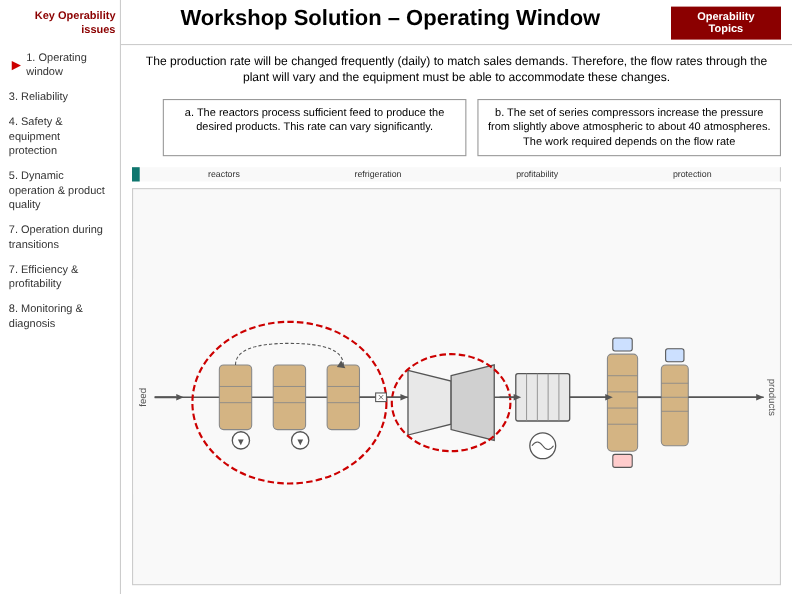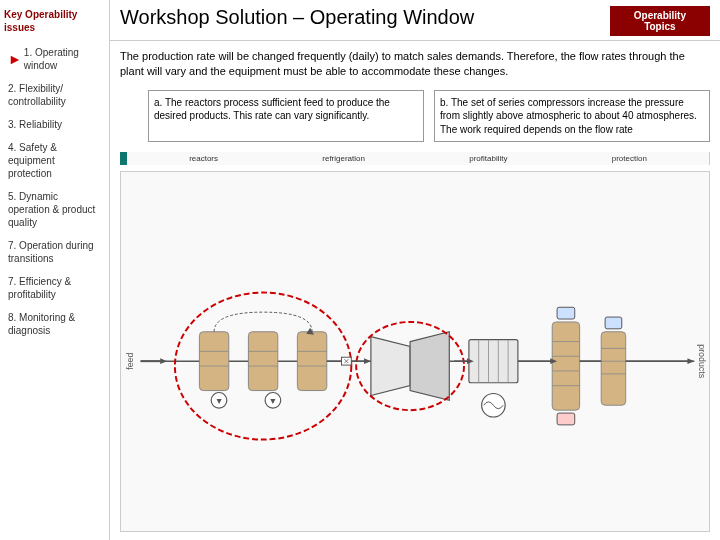--- a/index.html
+++ b/index.html
@@ -28,7 +28,7 @@
       font-size: 10px;
       font-weight: bold;
       color: #8b0000;
-      text-align: left;
+      text-align: right;
       margin-bottom: 4px;
       line-height: 1.3;
     }

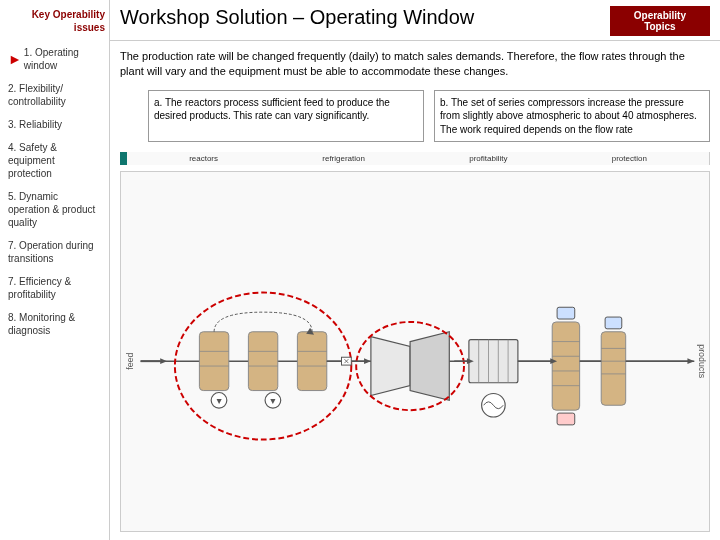--- a/index.html
+++ b/index.html
@@ -69,8 +69,9 @@
     }
     .header-title {
       font-size: 20px;
-      font-weight: normal;
+      font-weight: bold;
       color: #000;
+      margin-left: 44px;
     }
     .topics-box {
       background: #8b0000;

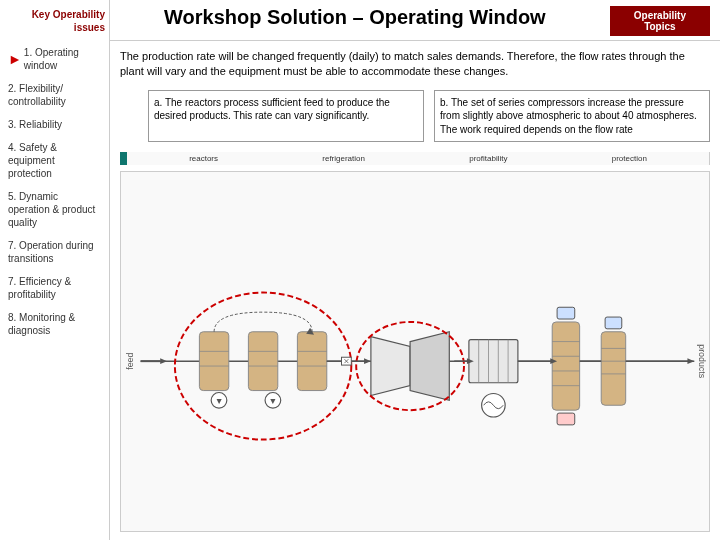--- a/index.html
+++ b/index.html
@@ -90,6 +90,7 @@
       display: flex;
       flex-direction: column;
       gap: 6px;
+      text-align: center;
     }
 
     .intro-text {

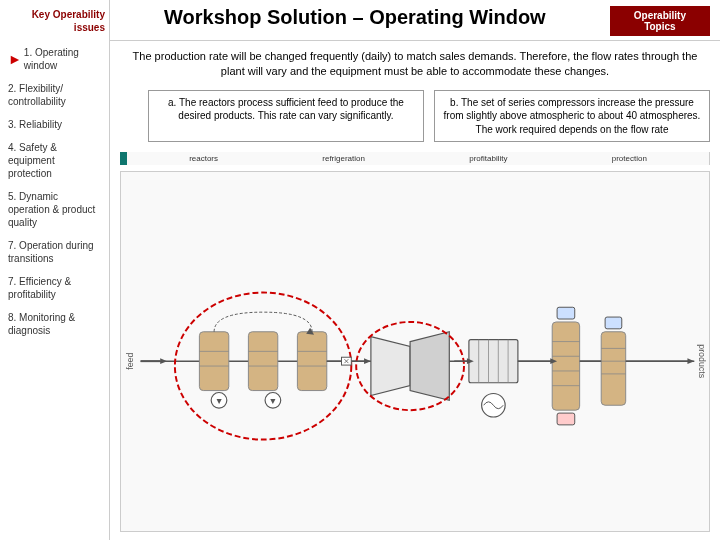--- a/index.html
+++ b/index.html
@@ -153,9 +153,6 @@
     <span>1. Operating window</span>
   </div>
   <div class="sidebar-item">
-    <span>2. Flexibility/ controllability</span>
-  </div>
-  <div class="sidebar-item">
     <span>3. Reliability</span>
   </div>
   <div class="sidebar-item">

